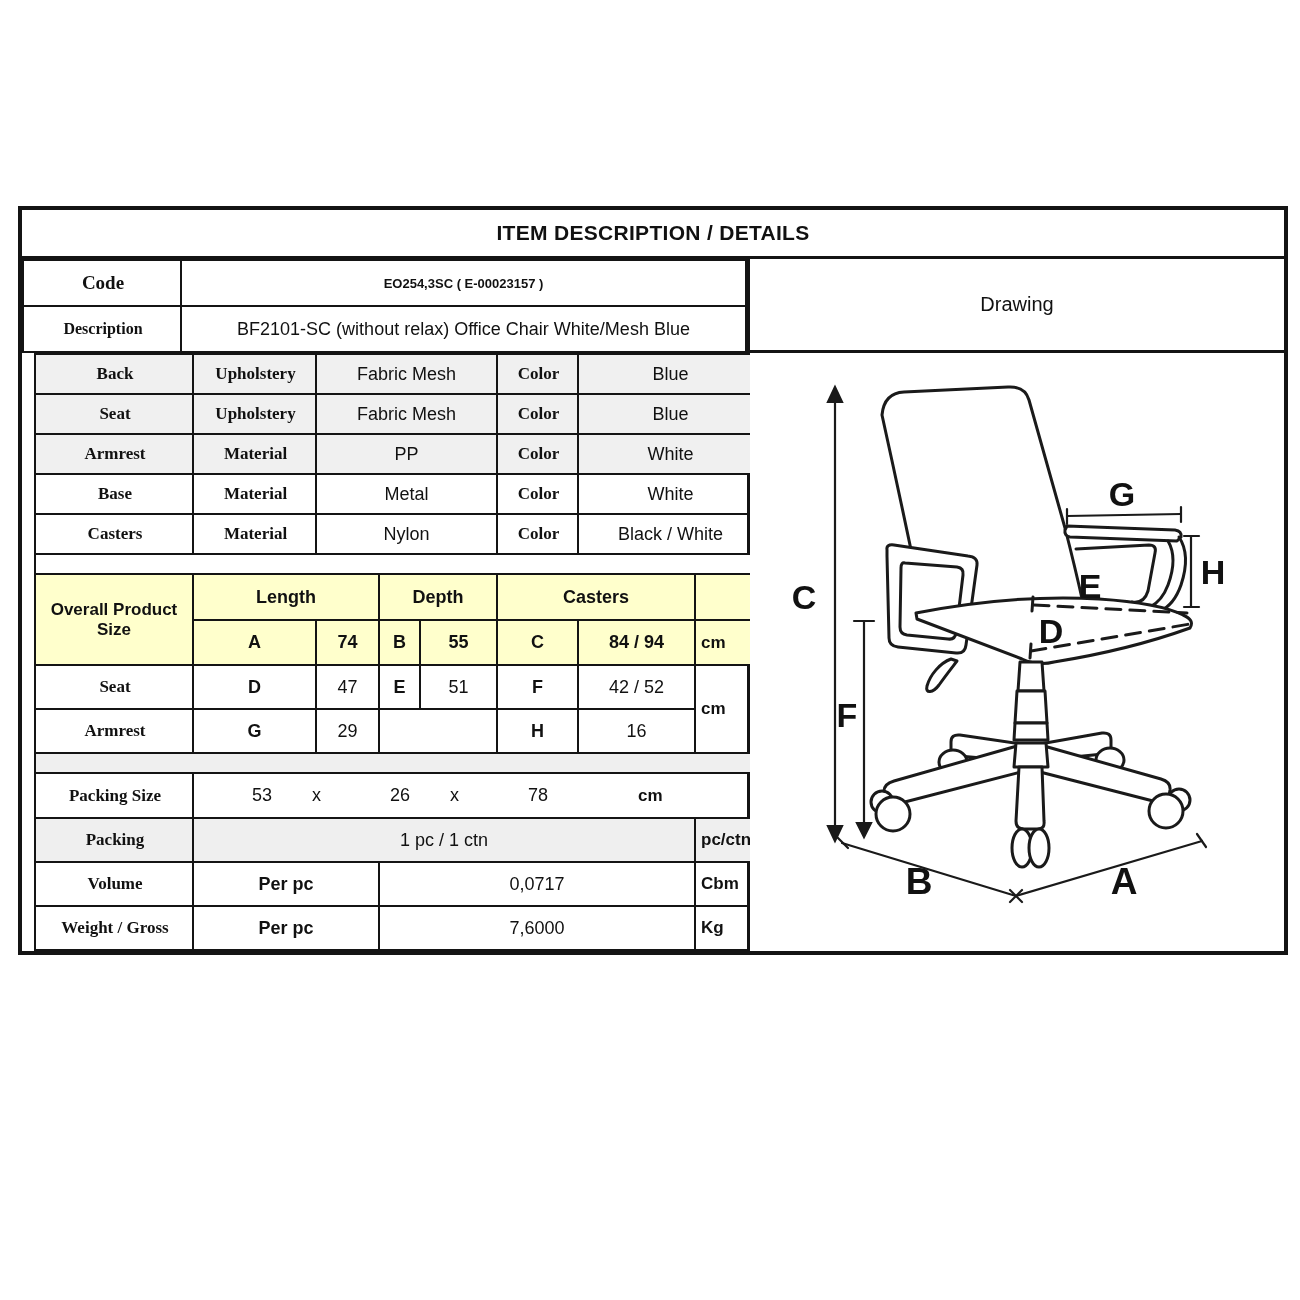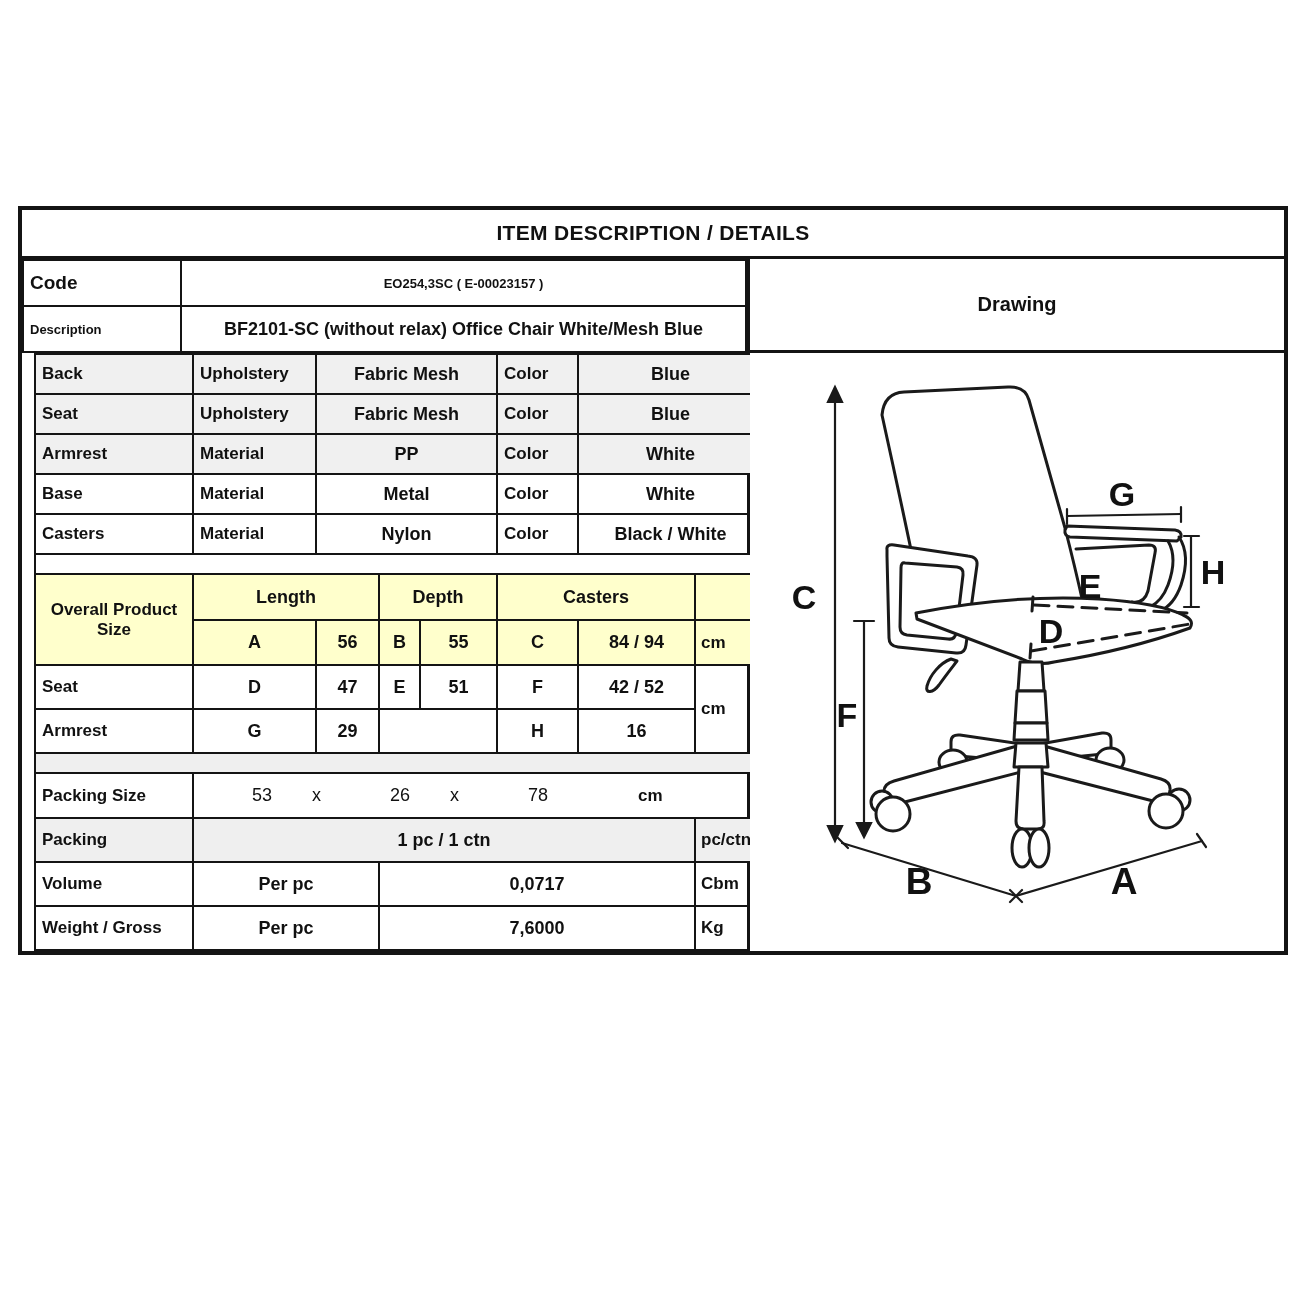--- a/index.html
+++ b/index.html
@@ -18,7 +18,7 @@
            font-weight:bold;font-size:17px;border-top:3px solid #141414;}
   table{border-collapse:collapse;table-layout:fixed;width:100%;}
   td{border:2px solid #141414;font-size:18px;padding:0 4px;vertical-align:middle;overflow:hidden;}
-  td.lbl{font-weight:bold;font-size:17px;text-align:left;padding-left:6px;}
+  td.lbl{font-weight:bold;font-size:17px;text-align:center;padding-left:6px;font-family:Liberation Serif, serif;}
   td.ctr{text-align:center;font-weight:bold;}
   td.b{font-weight:bold;}
   td.unit{font-weight:bold;font-size:17px;padding-left:5px;}

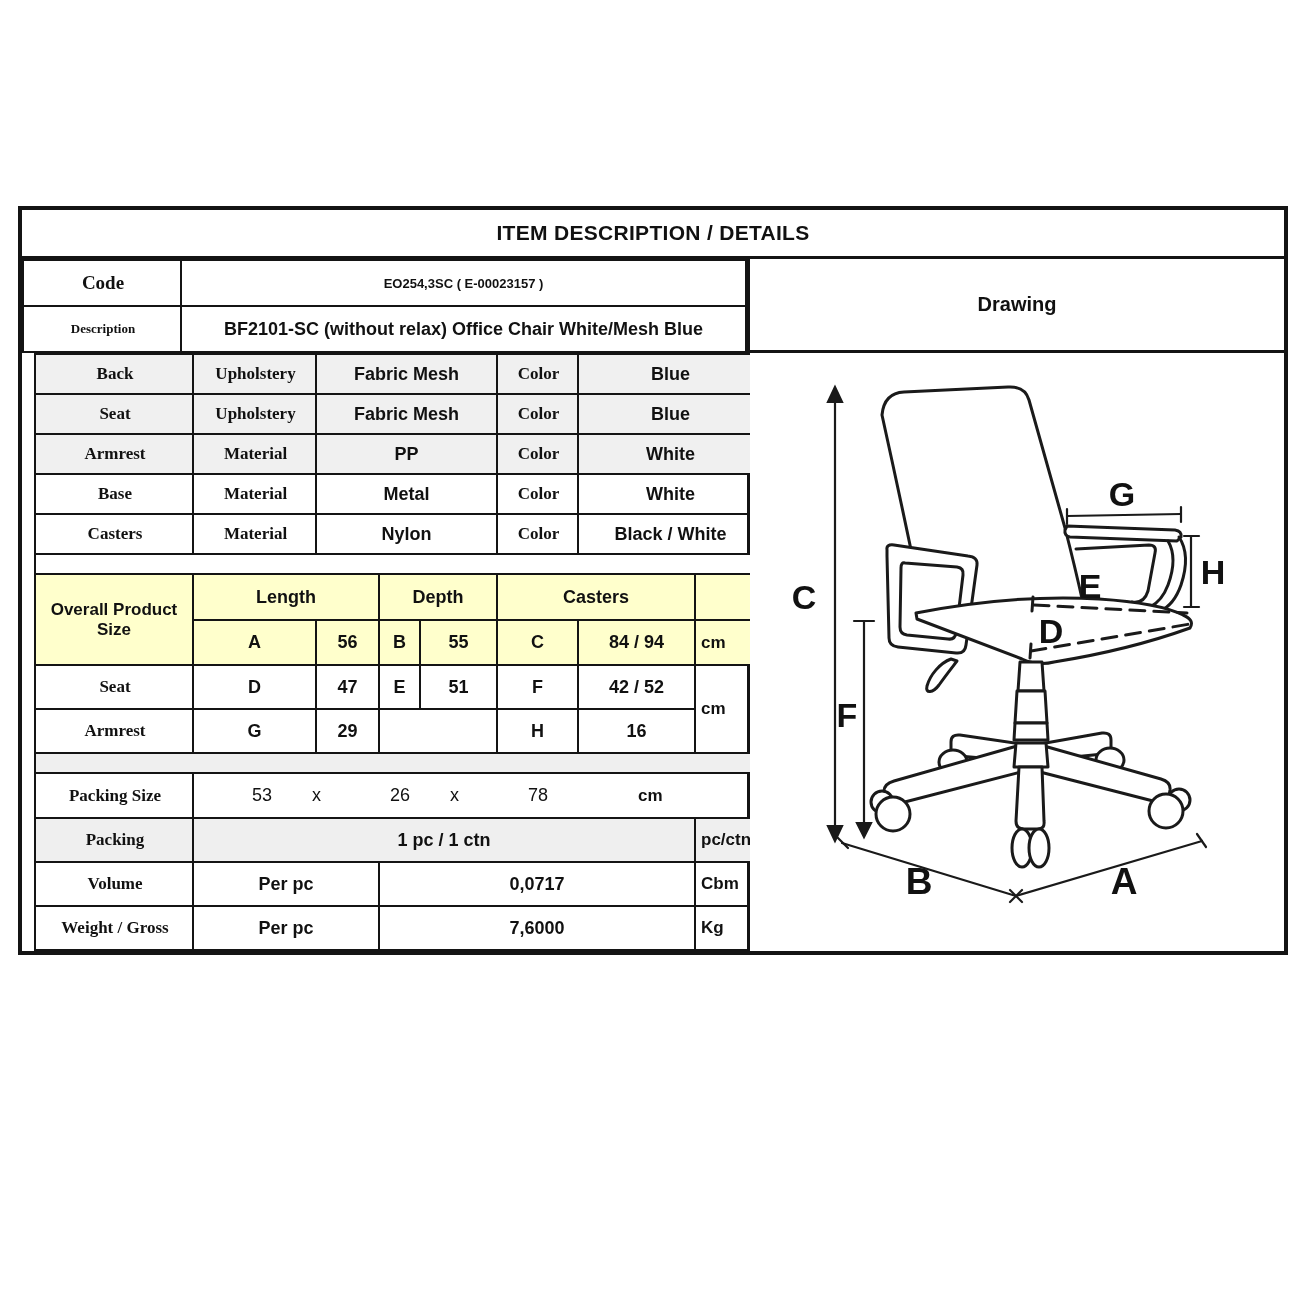--- a/index.html
+++ b/index.html
@@ -10,7 +10,7 @@
   .titlebar{grid-column:1/3;height:46px;display:flex;align-items:center;justify-content:center;
             font-weight:bold;font-size:21px;border-bottom:3px solid #141414;letter-spacing:.3px;}
   .left-top{border-right:3px solid #141414;}
-  .draw-head{display:flex;align-items:center;justify-content:center;font-weight:bold;font-size:20px;
+  .draw-head{display:flex;align-items:center;justify-content:center;font-weight:normal;font-size:20px;
              border-bottom:3px solid #141414;}
   .left-body{border-right:3px solid #141414;margin-left:12px;}
   .canvas{background:#fff;overflow:hidden;}

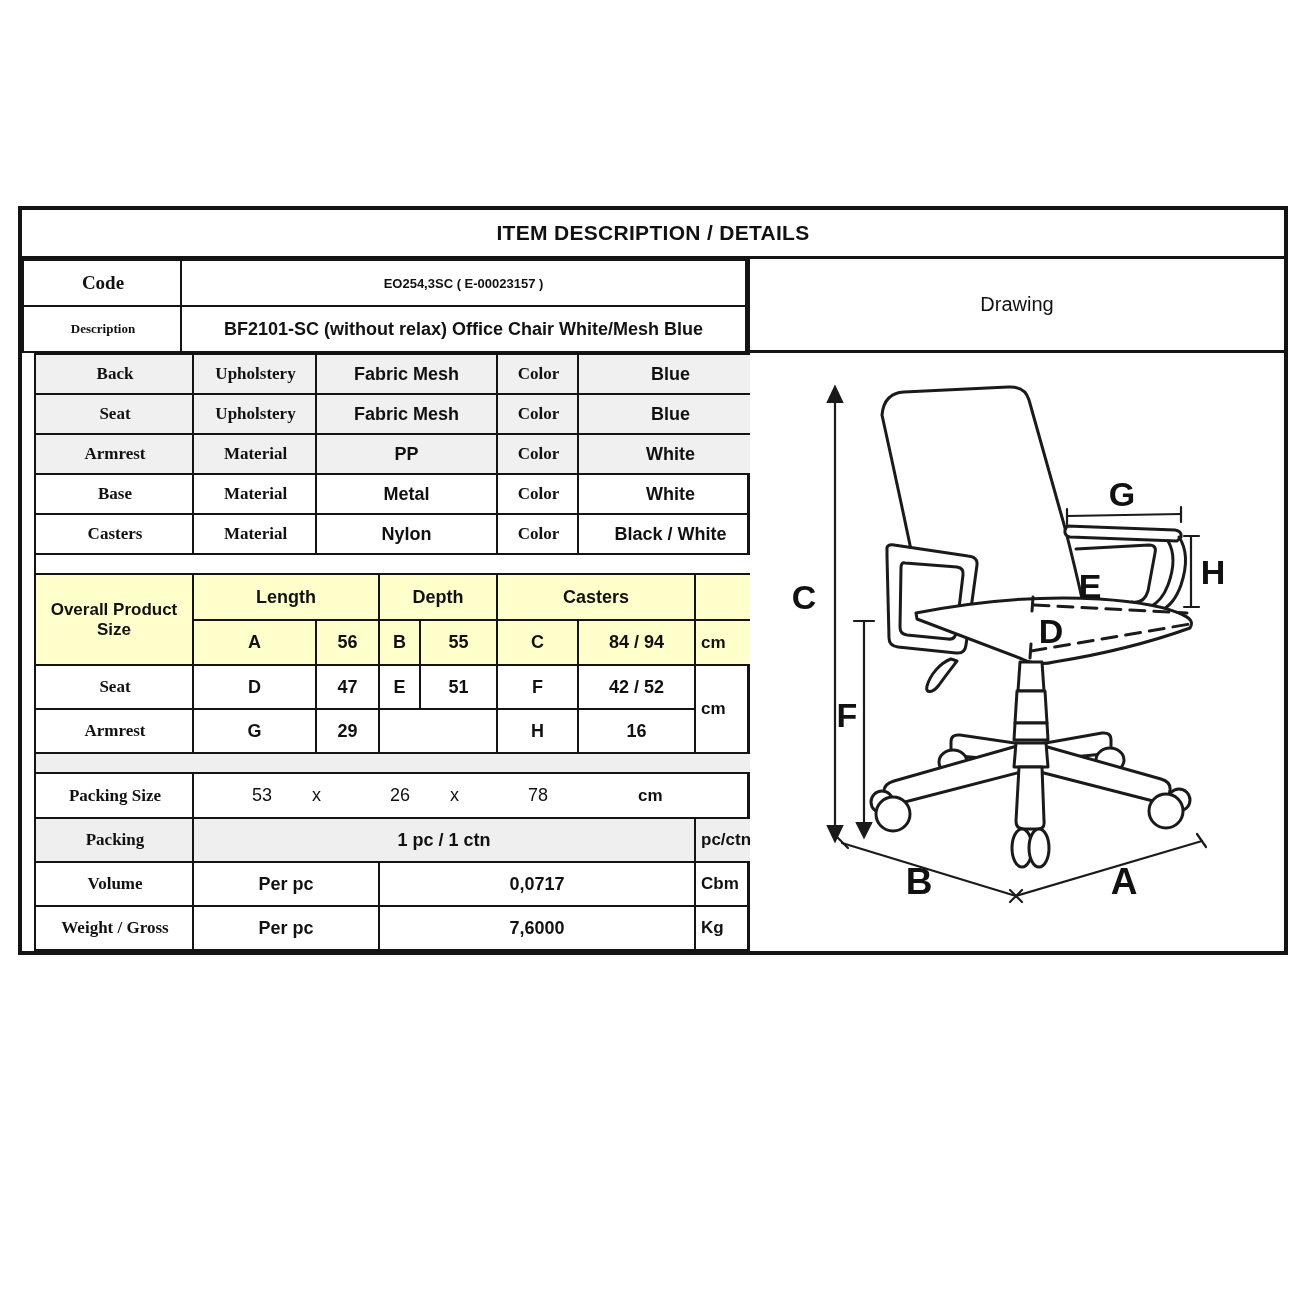--- a/index.html
+++ b/index.html
@@ -57,7 +57,7 @@
           <td class="ctr b" style="font-size:13px">EO254,3SC ( E-00023157 )</td>
         </tr>
         <tr class="desc-r">
-          <td class="lbl" style="font-size:13px">Description</td>
+          <td class="lbl" style="font-size:16px">Description</td>
           <td class="ctr">BF2101-SC (without relax) Office Chair White/Mesh Blue</td>
         </tr>
       </tbody>

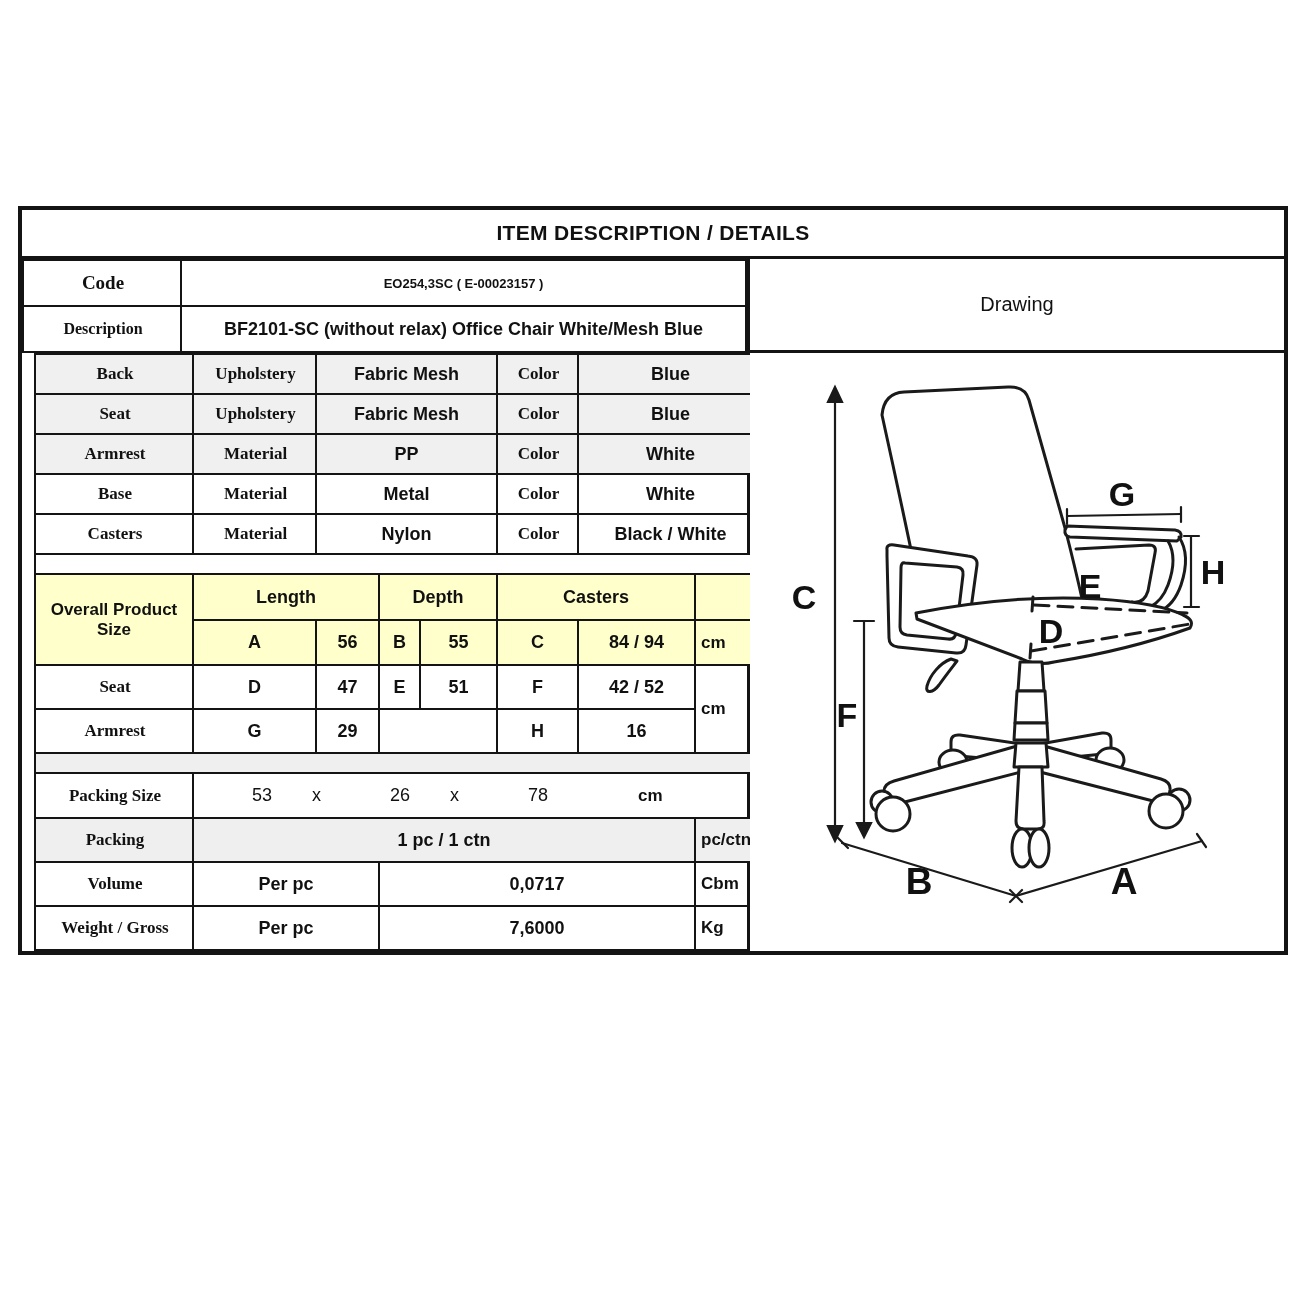--- a/index.html
+++ b/index.html
@@ -19,7 +19,7 @@
   table{border-collapse:collapse;table-layout:fixed;width:100%;}
   td{border:2px solid #141414;font-size:18px;padding:0 4px;vertical-align:middle;overflow:hidden;}
   td.lbl{font-weight:bold;font-size:17px;text-align:center;padding-left:6px;font-family:Liberation Serif, serif;}
-  td.ctr{text-align:center;font-weight:bold;}
+  td.ctr{text-align:center;}
   td.b{font-weight:bold;}
   td.unit{font-weight:bold;font-size:17px;padding-left:5px;}
   tr.shade td{background:#f0f0f0;}

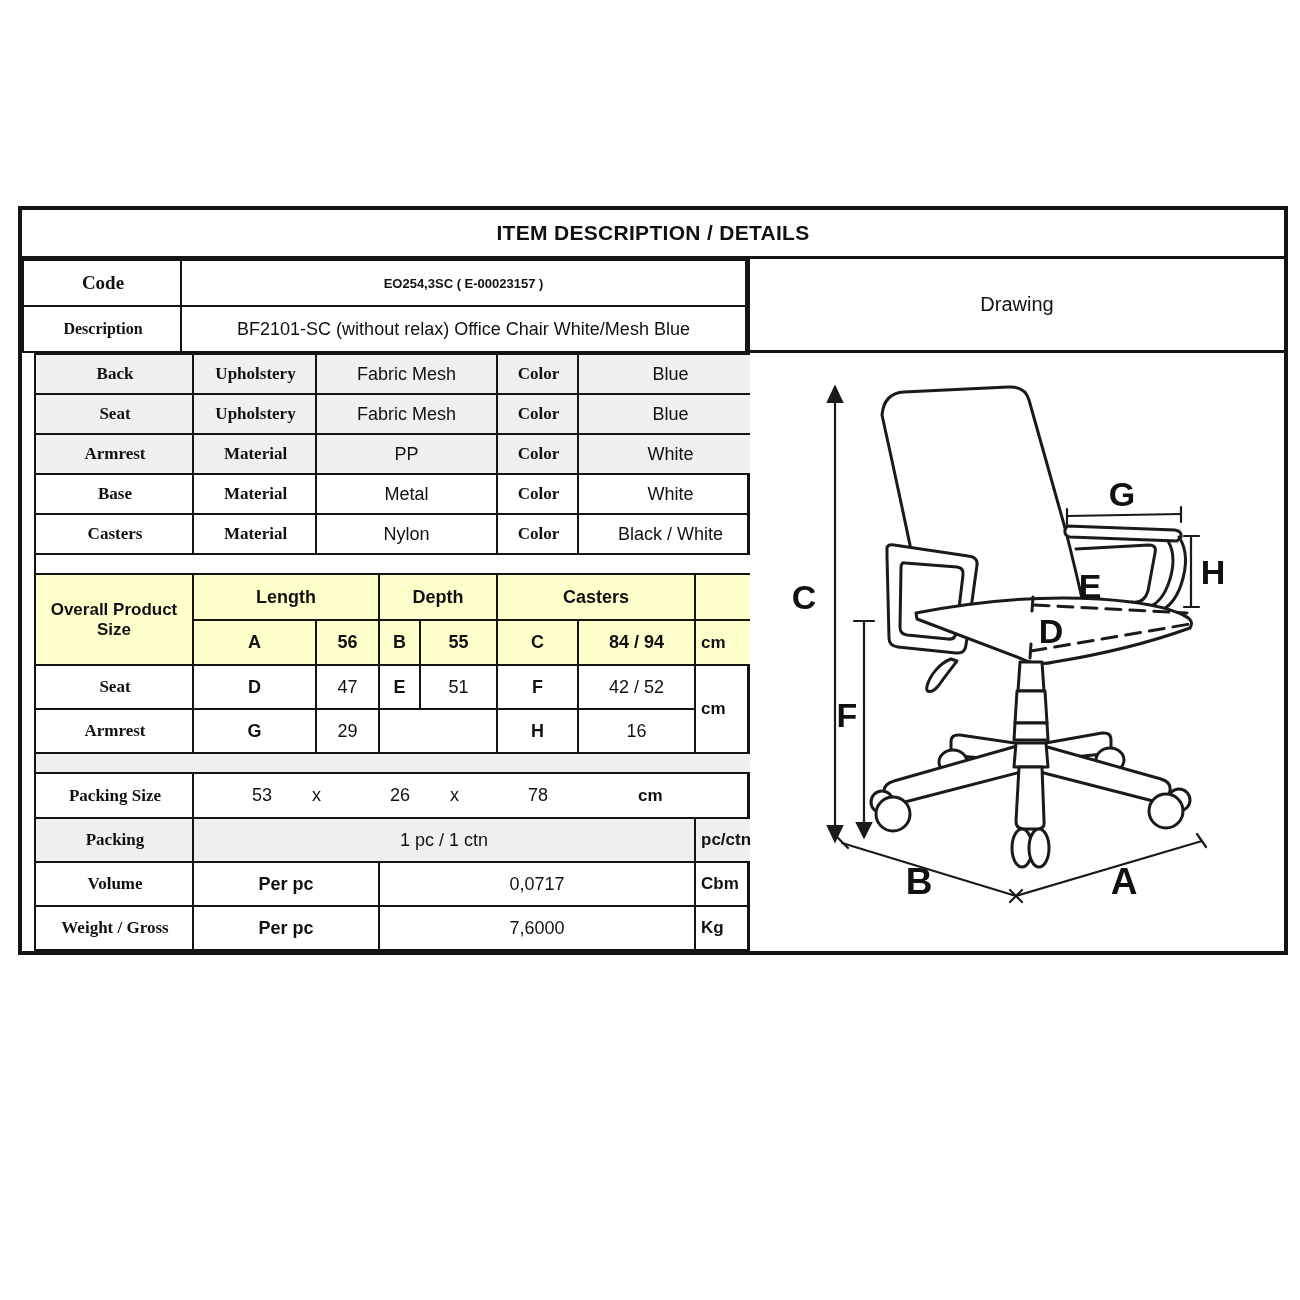--- a/index.html
+++ b/index.html
@@ -130,7 +130,7 @@
           </tr>
           <tr class="yellow siz-r2">
             <td class="ctr b">A</td>
-            <td class="ctr b">56</td>
+            <td class="ctr b">74</td>
             <td class="ctr b">B</td>
             <td class="ctr b">55</td>
             <td class="ctr b">C</td>

